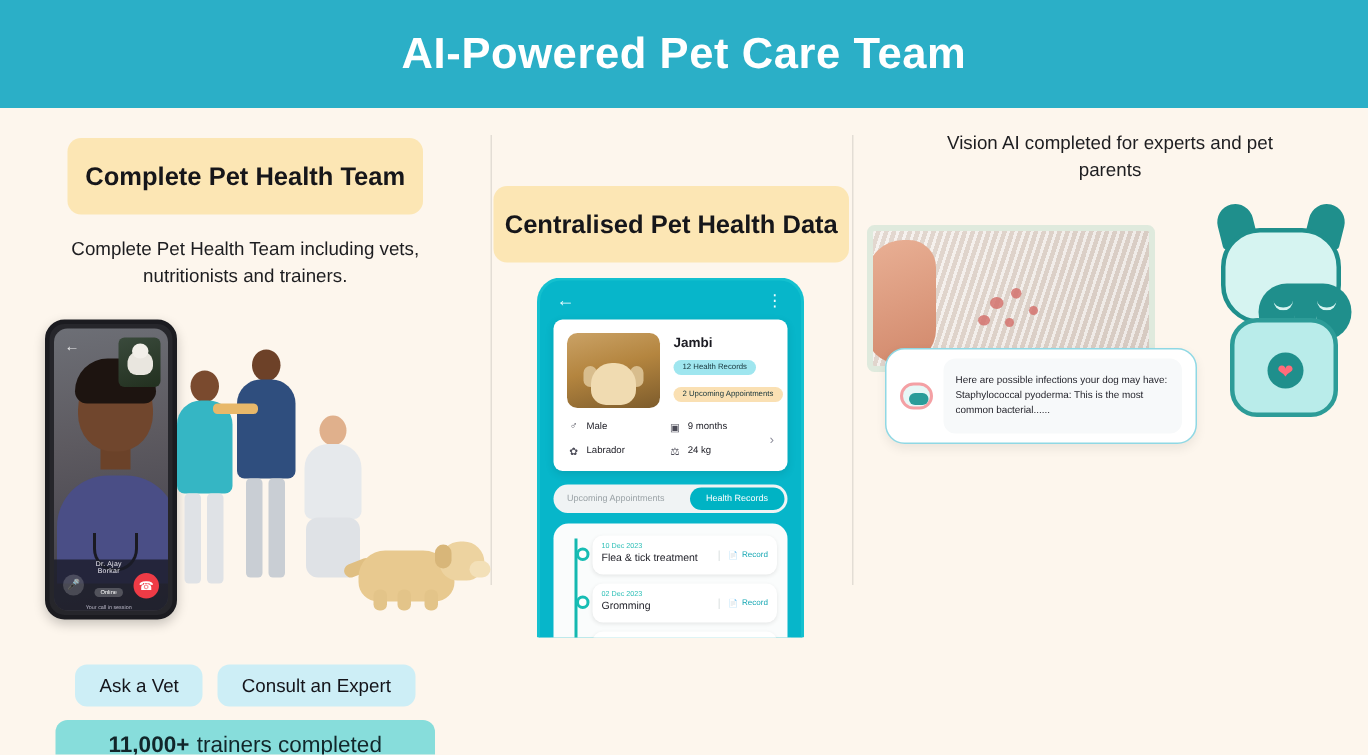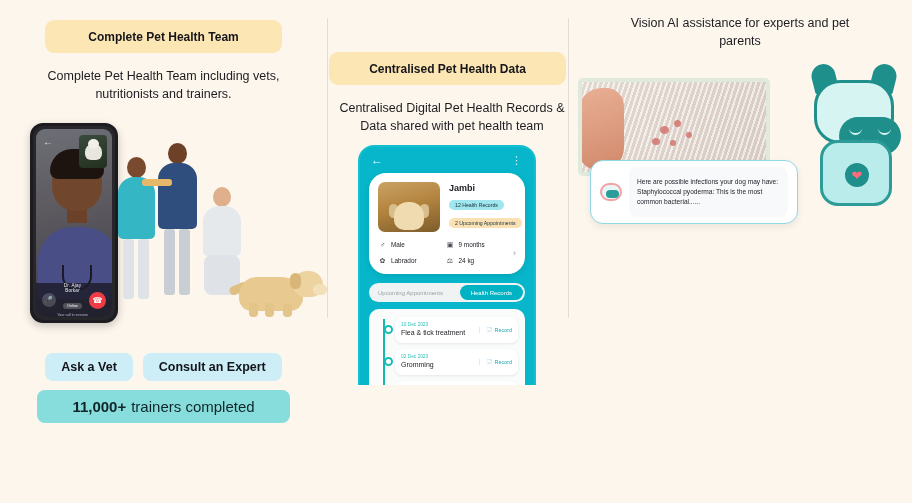--- a/index.html
+++ b/index.html
@@ -411,6 +411,9 @@
 
 <div class="page">
 
+  <div class="header">
+    <div class="header-title">AI-Powered Pet Care Team</div>
+  </div>
 
   <div class="columns">
     <div class="divider divider-a"></div>

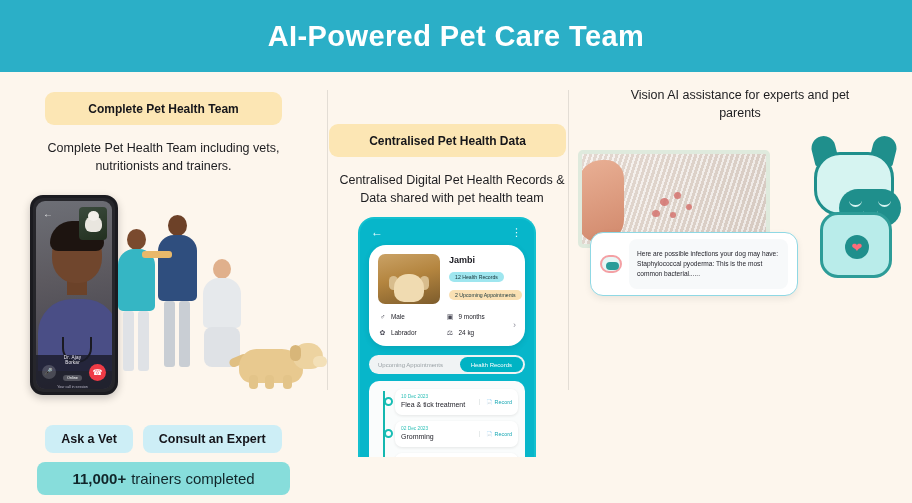--- a/index.html
+++ b/index.html
@@ -599,7 +599,7 @@
     </div>
 
     <div class="col col-3">
-      <div class="caption">Vision AI assistance for experts and pet parents</div>
+      <div class="caption">Vision AI completed for experts and pet parents</div>
 
       <div class="c3-art">
 

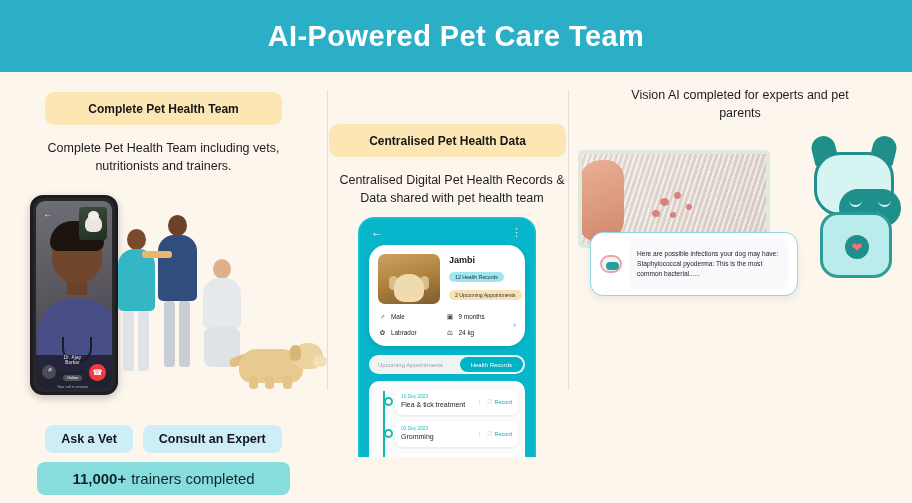--- a/index.html
+++ b/index.html
@@ -46,8 +46,8 @@
     border-radius: 9px;
     display: flex; align-items: center; justify-content: center;
     color: #16161a;
-    font-size: 12px; font-weight: bold;
-    height: 33px;
+    font-size: 17px; font-weight: bold;
+    height: 51px;
   }
   .col-1 .pill { width: 237px; }
   .col-2 .pill { width: 237px; }

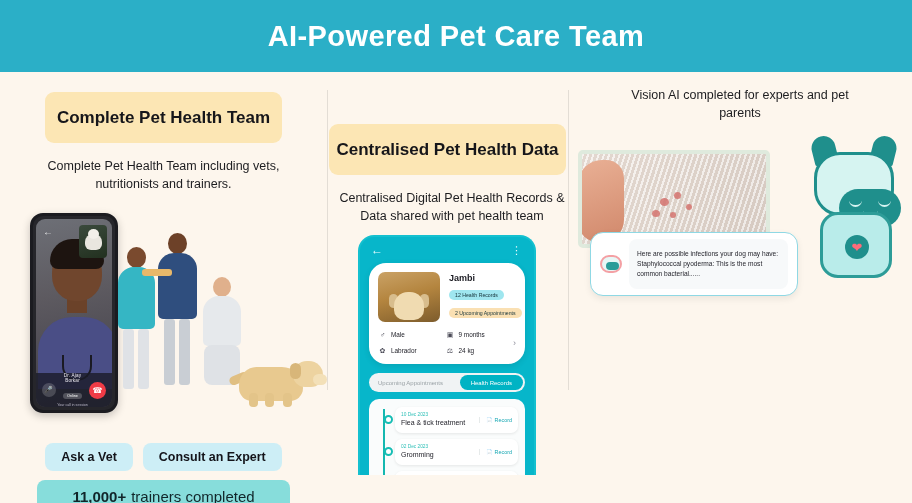--- a/index.html
+++ b/index.html
@@ -510,7 +510,6 @@
       <div class="pill">
         <span>Centralised Pet Health Data</span>
       </div>
-      <div class="caption">Centralised Digital Pet Health Records &amp; Data shared with pet health team</div>
 
       <div class="c2-art">
         <div class="app-phone">

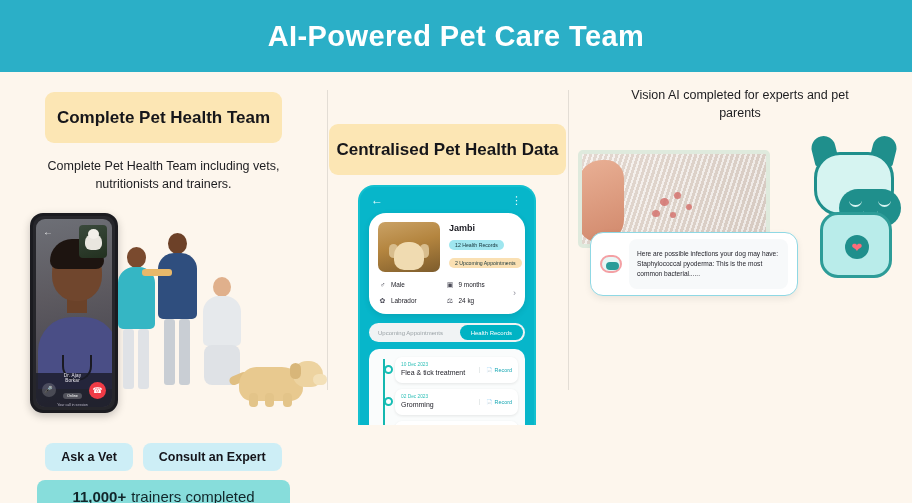--- a/index.html
+++ b/index.html
@@ -232,7 +232,7 @@
   .app-dots { font-size: 11px; letter-spacing: 1px; }
 
   .pet-card {
-    margin: 0 9px; background: #ffffff; border-radius: 17px;
+    margin: 0 9px; background: #ffffff; border-radius: 6px;
     padding: 9px; box-shadow: 0 2px 6px rgba(0,0,0,.10);
   }
   .pet-top { display: flex; gap: 9px; }

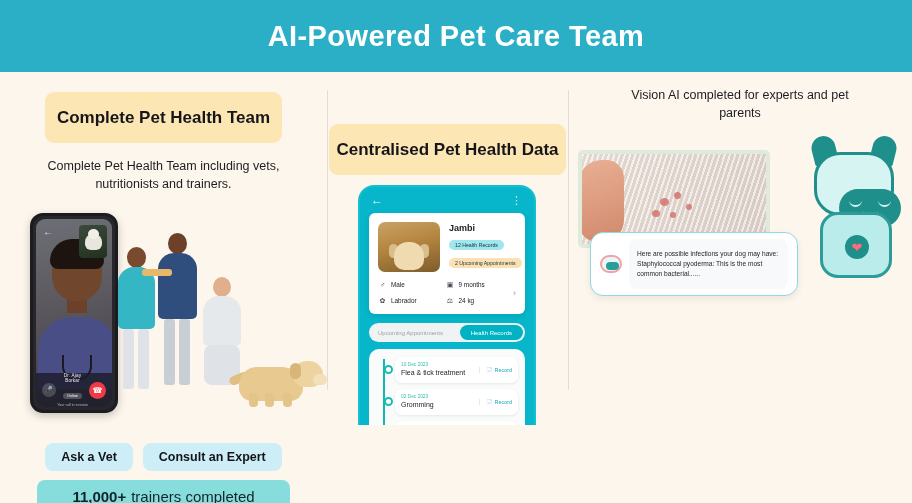--- a/index.html
+++ b/index.html
@@ -196,7 +196,7 @@
   }
 
   
-  .c1-actions { display: flex; gap: 10px; justify-content: center; margin-top: 8px; font-weight: bold; }
+  .c1-actions { display: flex; gap: 10px; justify-content: center; margin-top: 8px; }
   .action-btn {
     background: #cdeef6; border-radius: 8px;
     font-size: 12.5px; color: #14141a;

